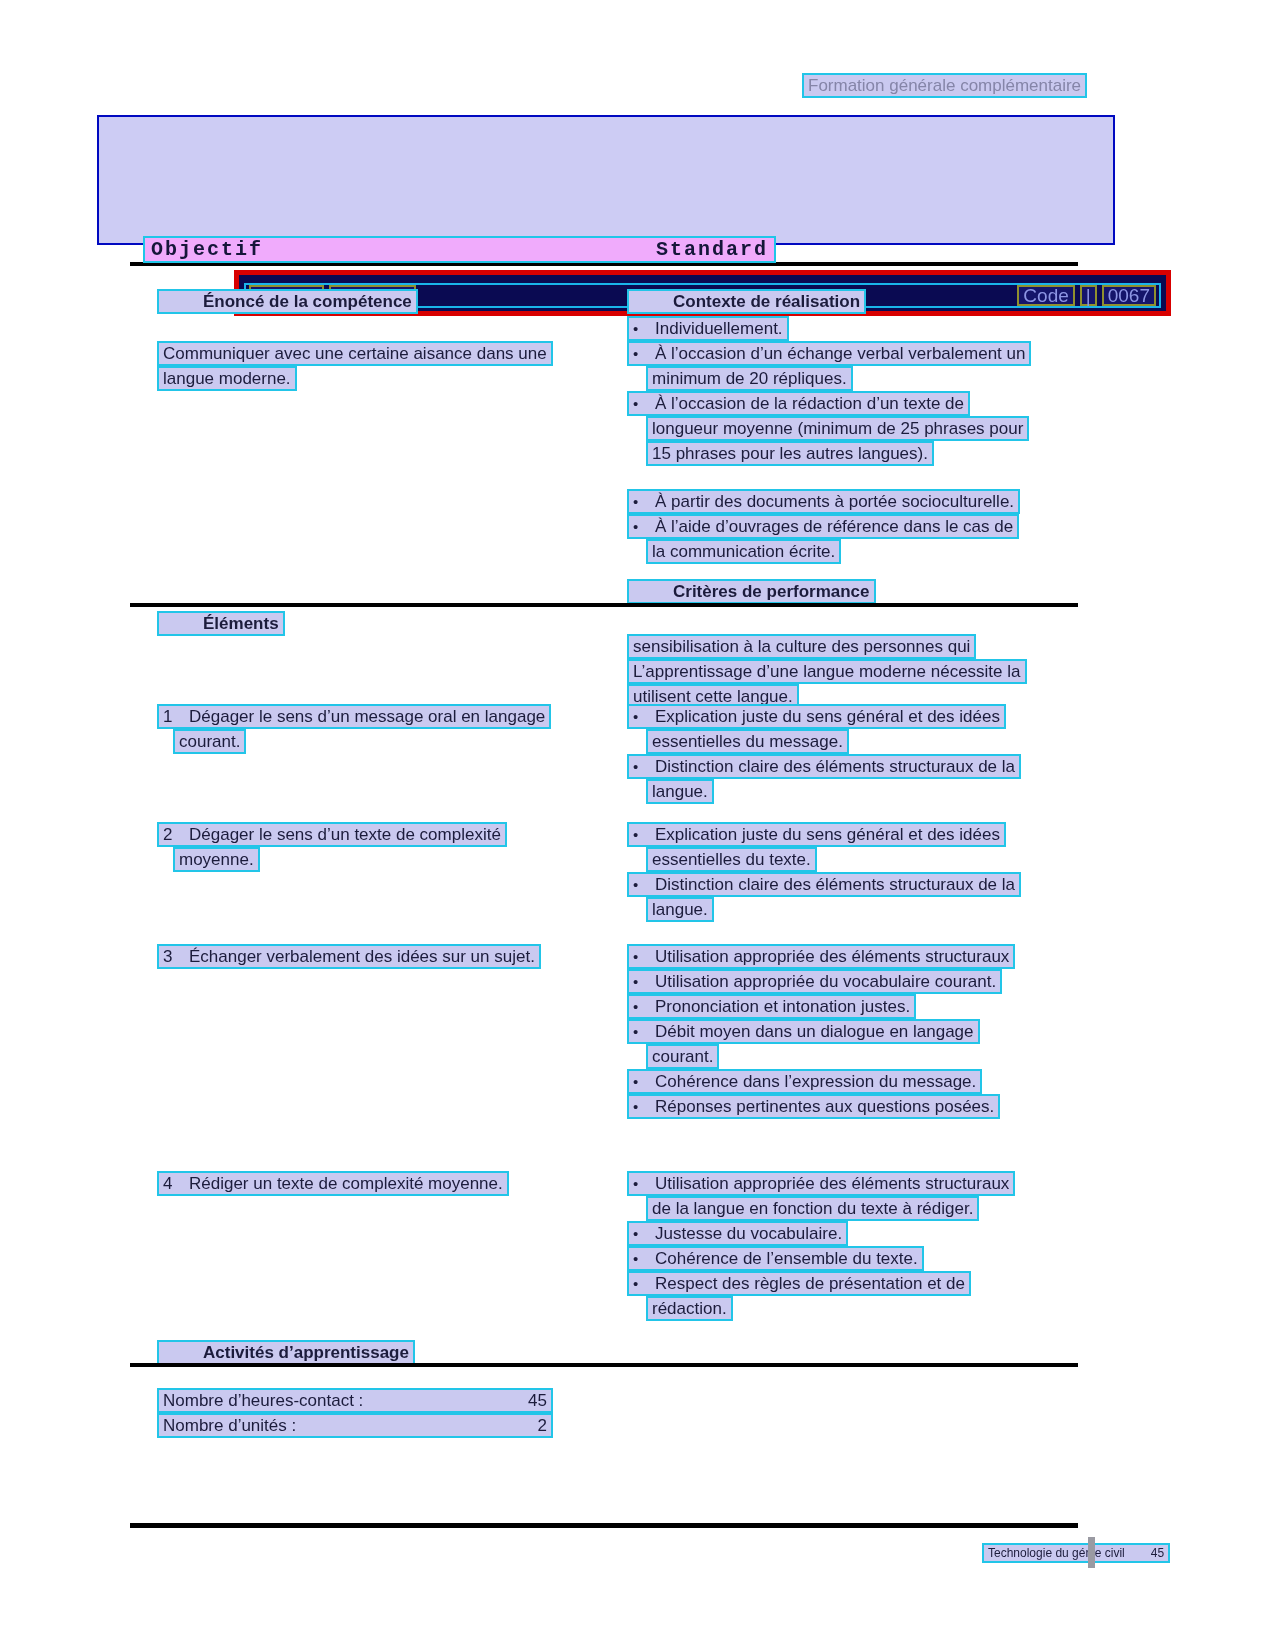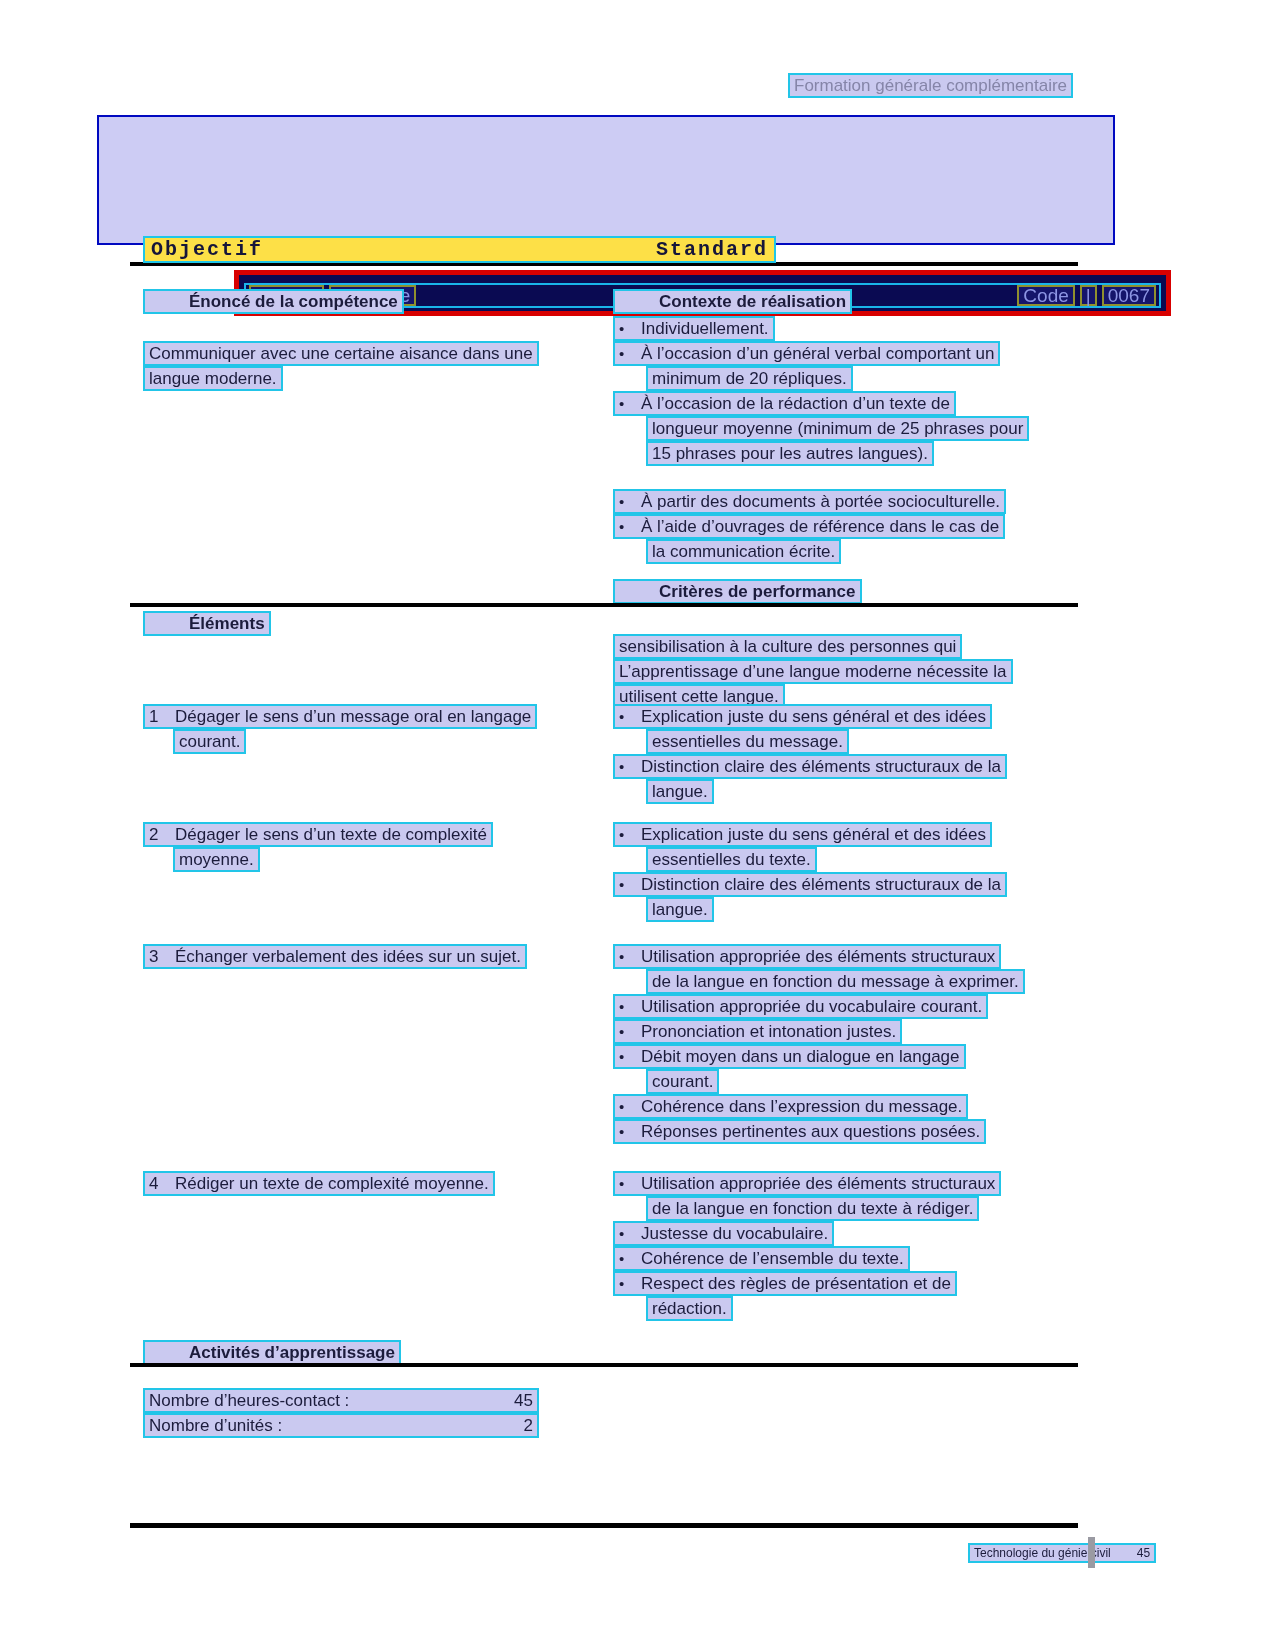--- a/index.html
+++ b/index.html
@@ -8,7 +8,7 @@
 
   
   .hl{box-sizing:border-box;display:table;height:25px;line-height:21px;padding:0 4px;
-      background:#cac9f0;border:2px solid #22c5e8;white-space:nowrap;}
+      background:#cac9f0;border:2px solid #22c5e8;white-space:nowrap;margin-left:14px;}
   .bline{display:flex;align-items:center;width:fit-content;}
   .indent{margin-left:33px;}
   .indent-num{margin-left:30px;}

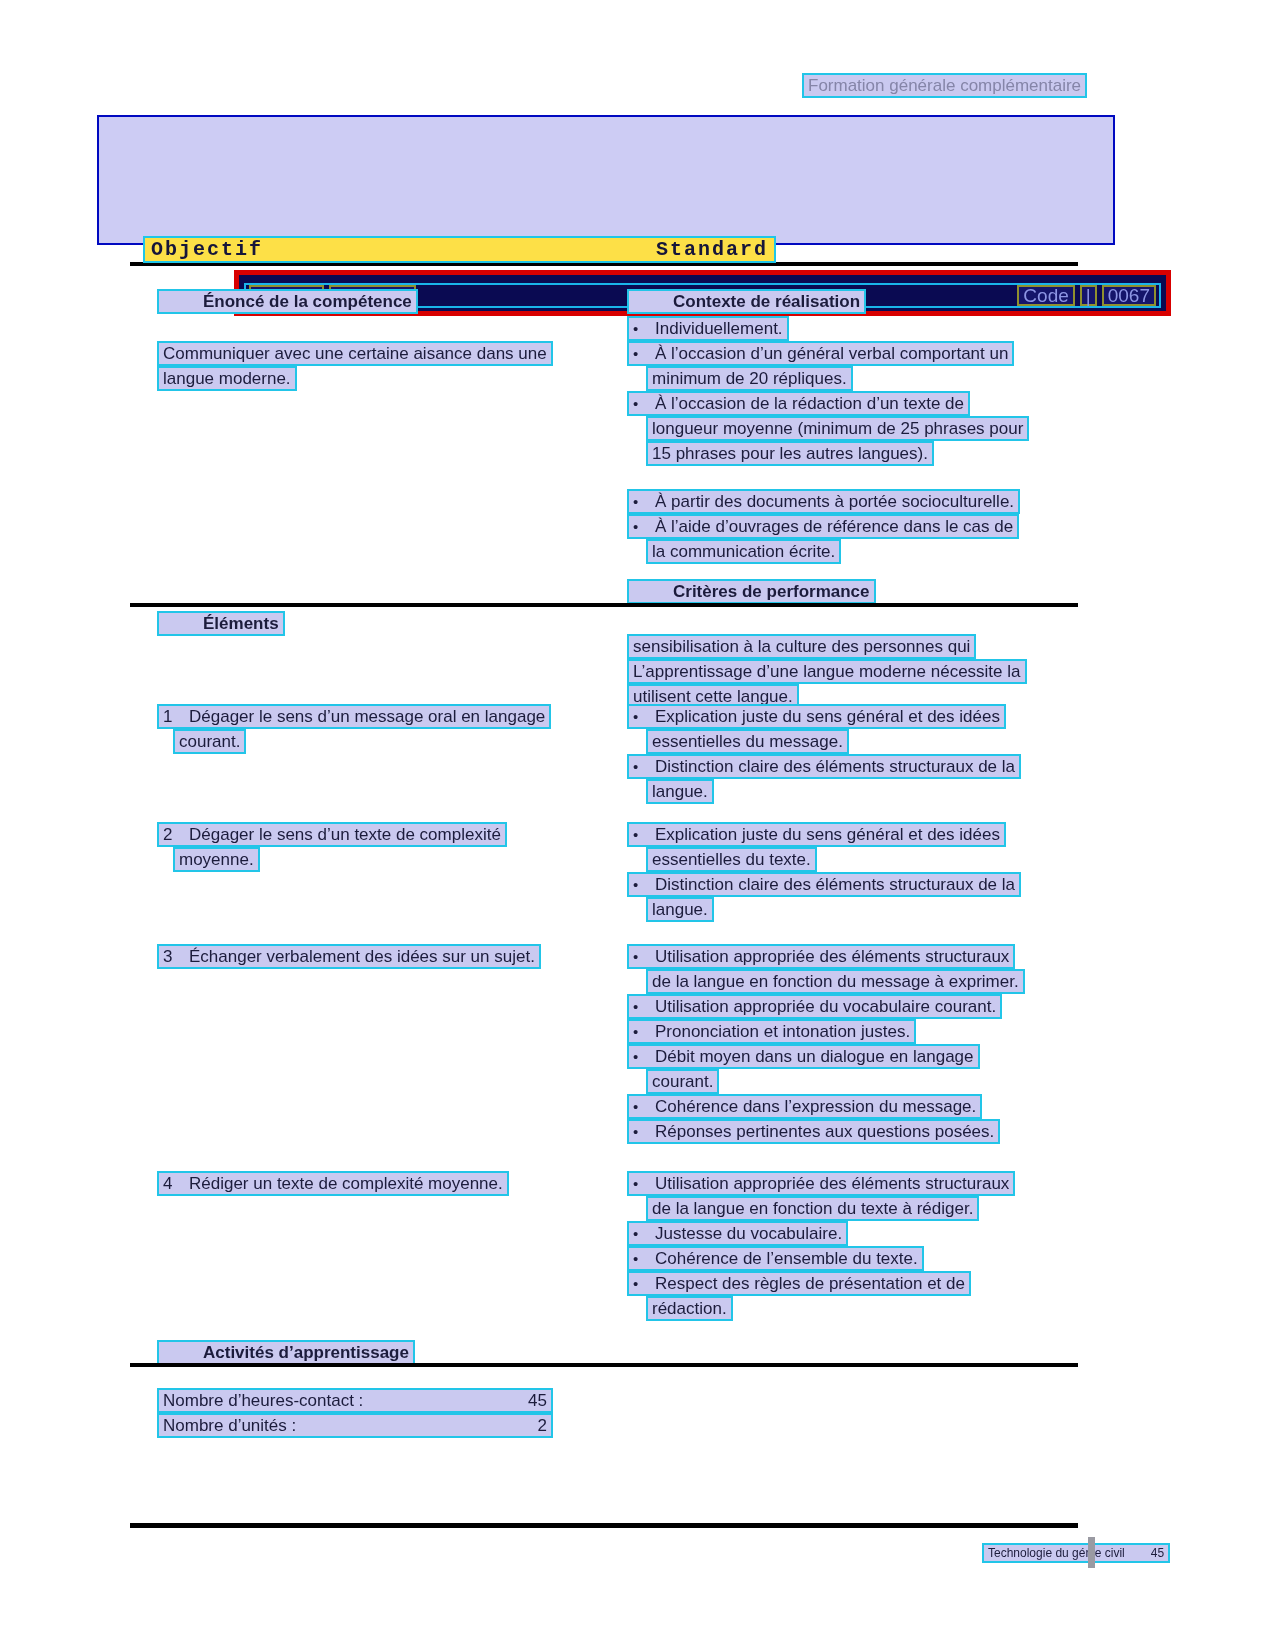--- a/index.html
+++ b/index.html
@@ -37,7 +37,7 @@
 
   
   .objline{position:absolute;left:143px;top:236px;width:633px;height:27px;box-sizing:border-box;
-           background:#fde047;border:2px solid #1fc6e8;display:flex;align-items:center;
+           background:#f0abfc;border:2px solid #1fc6e8;display:flex;align-items:center;
            justify-content:space-between;padding:0 6px;z-index:2;
            font-family:"Liberation Mono","DejaVu Sans Mono",monospace;font-size:20px;
            font-weight:bold;letter-spacing:2px;color:#16163a;}

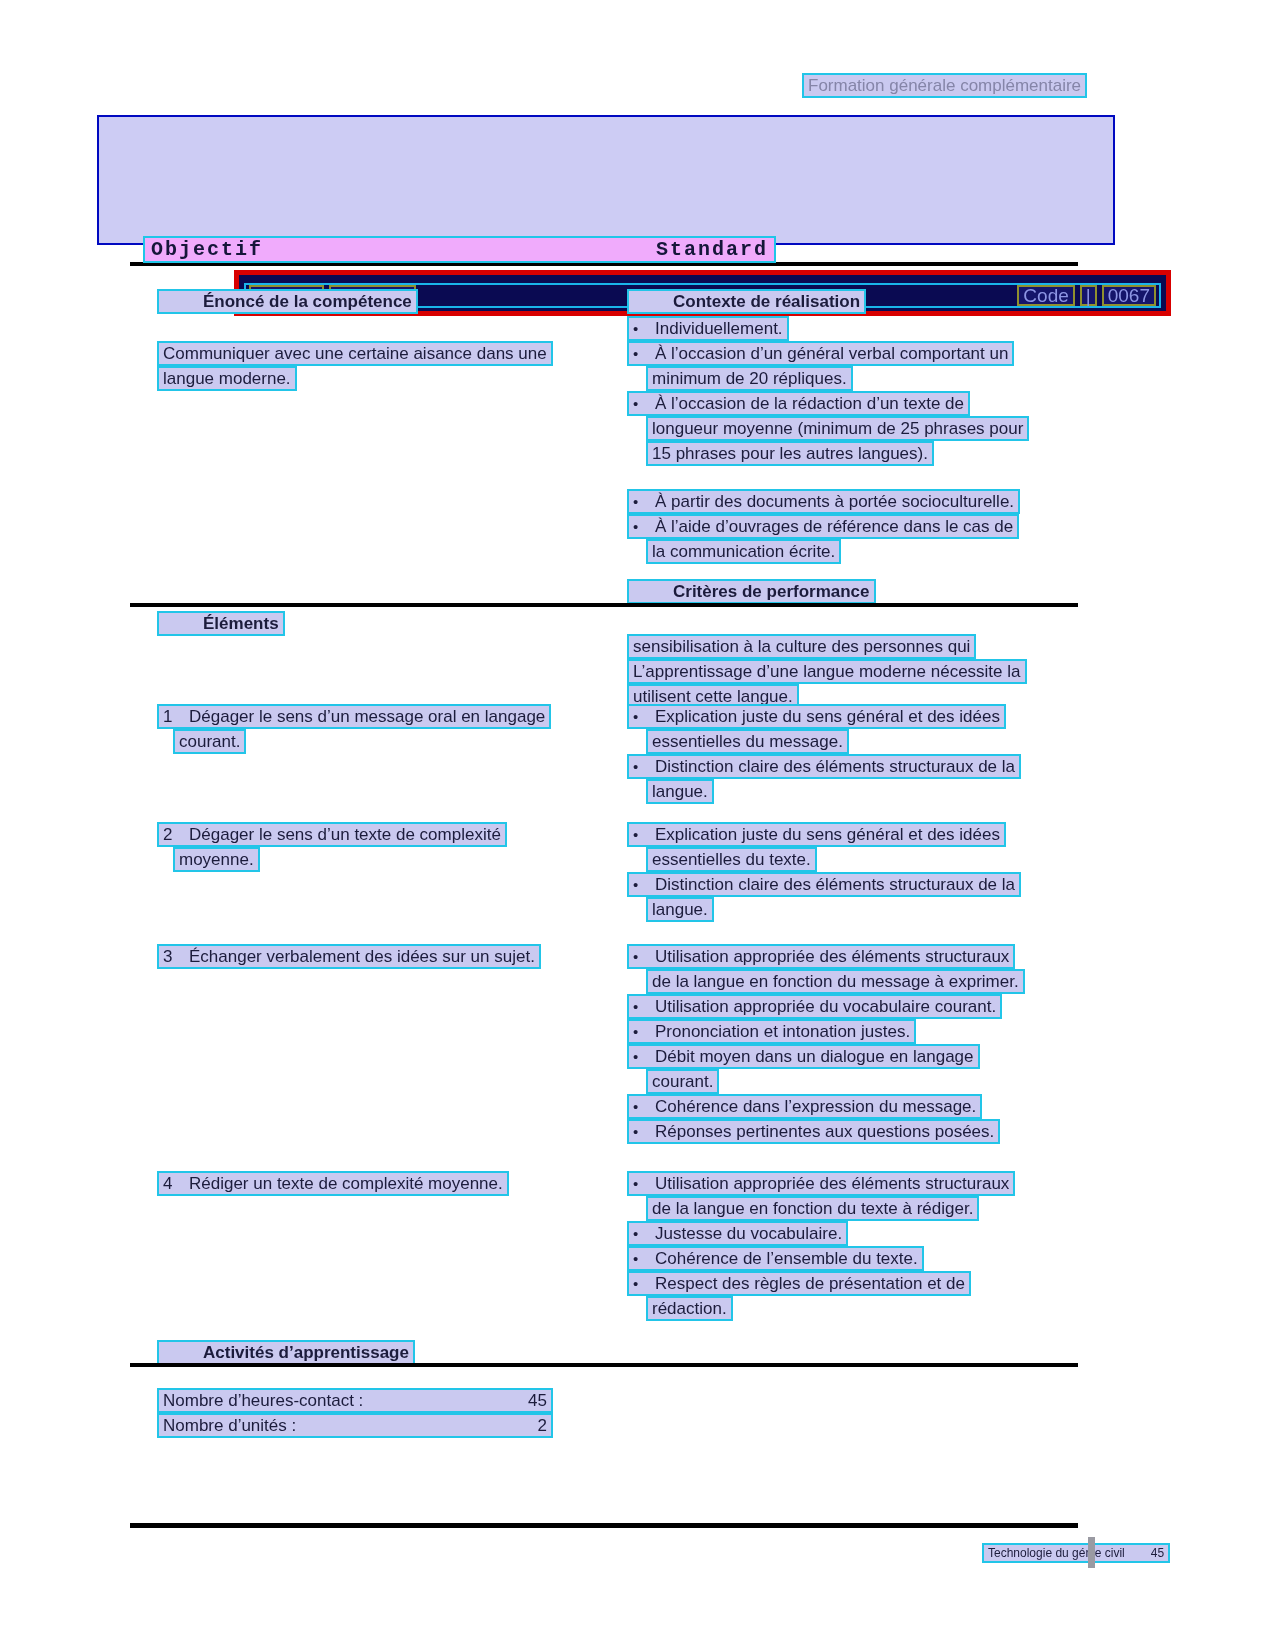--- a/index.html
+++ b/index.html
@@ -102,7 +102,7 @@
   <div class="cell" style="left:613px;top:341px;">
     <div class="hl bline">
       <span class="dot">•</span>
-      <span>À l’occasion d’un général verbal comportant un</span>
+      <span>À l’occasion d’un échange verbal verbalement un</span>
     </div>
     <div class="hl indent">minimum de 20 répliques.</div>
   </div>

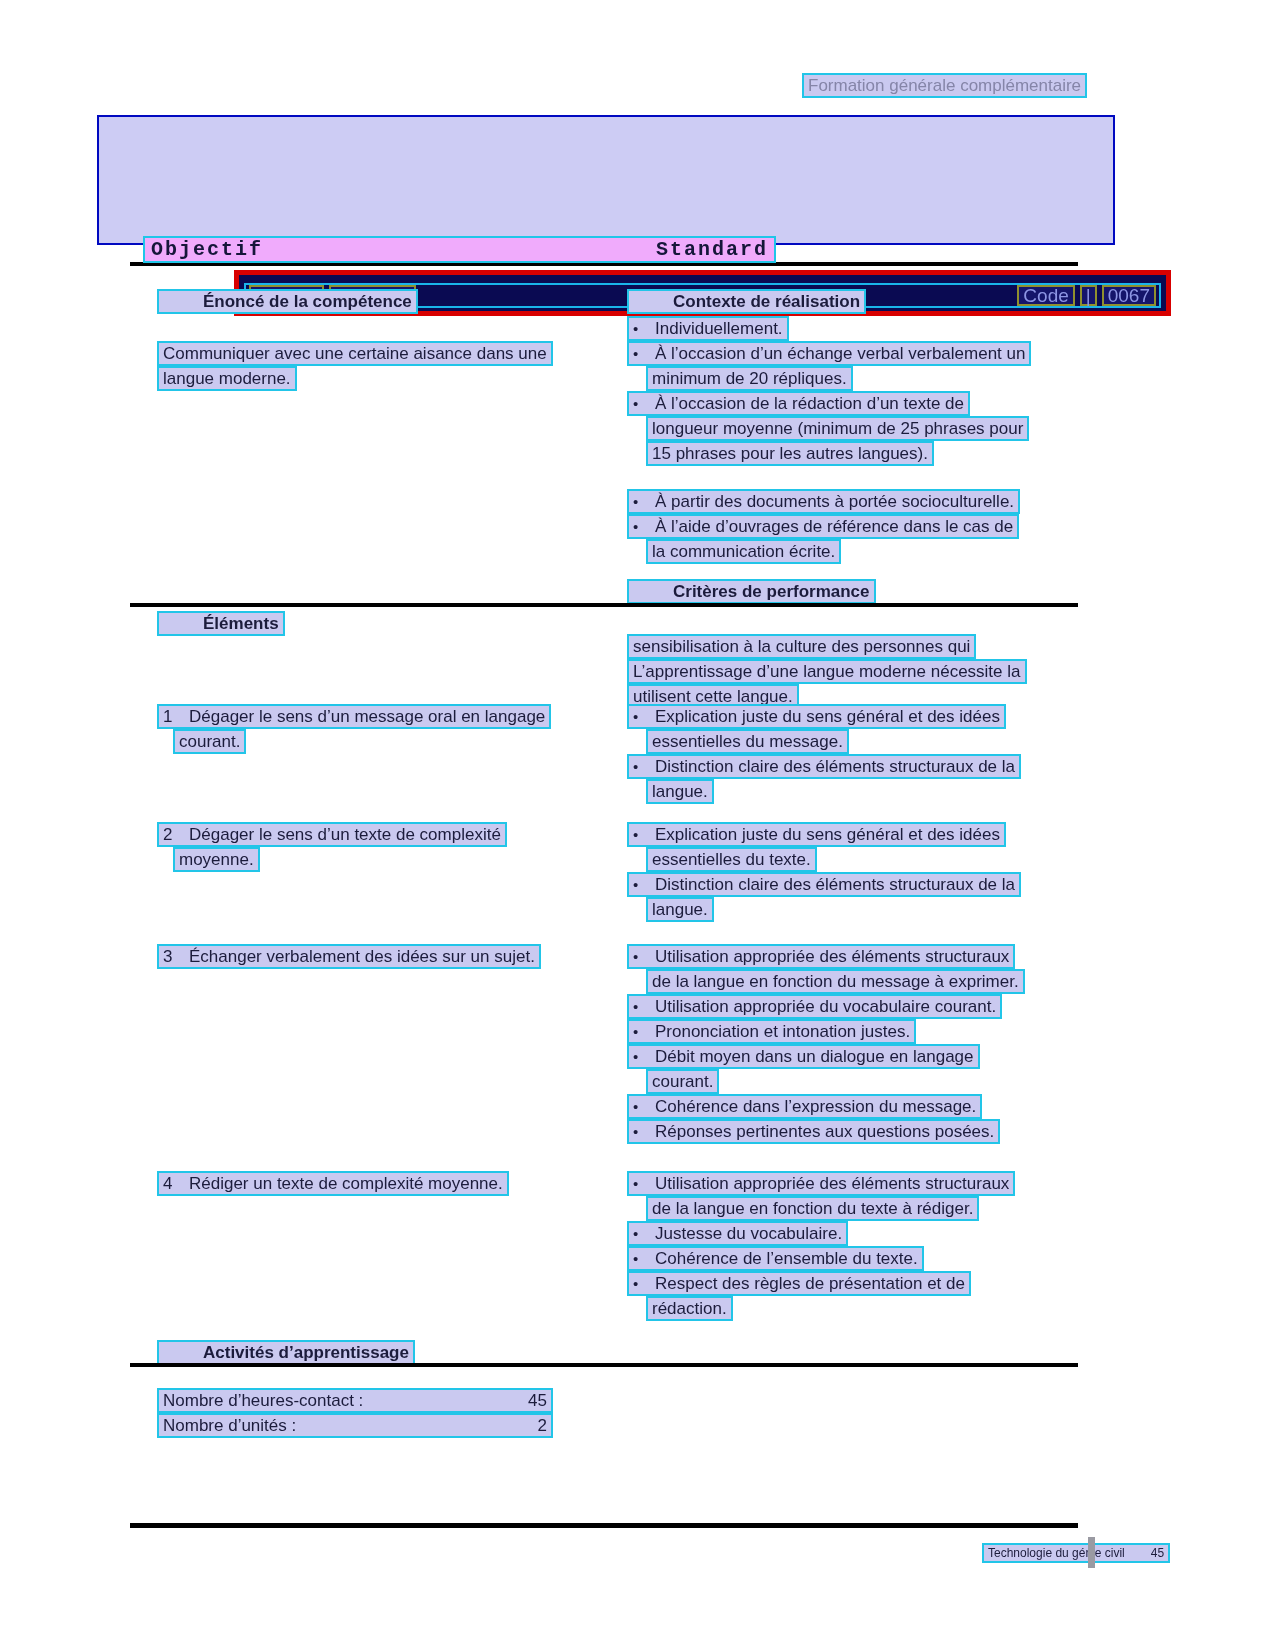--- a/index.html
+++ b/index.html
@@ -196,7 +196,6 @@
       <span class="dot">•</span>
       <span>Utilisation appropriée des éléments structuraux</span>
     </div>
-    <div class="hl indent">de la langue en fonction du message à exprimer.</div>
     <div class="hl bline">
       <span class="dot">•</span>
       <span>Utilisation appropriée du vocabulaire courant.</span>

